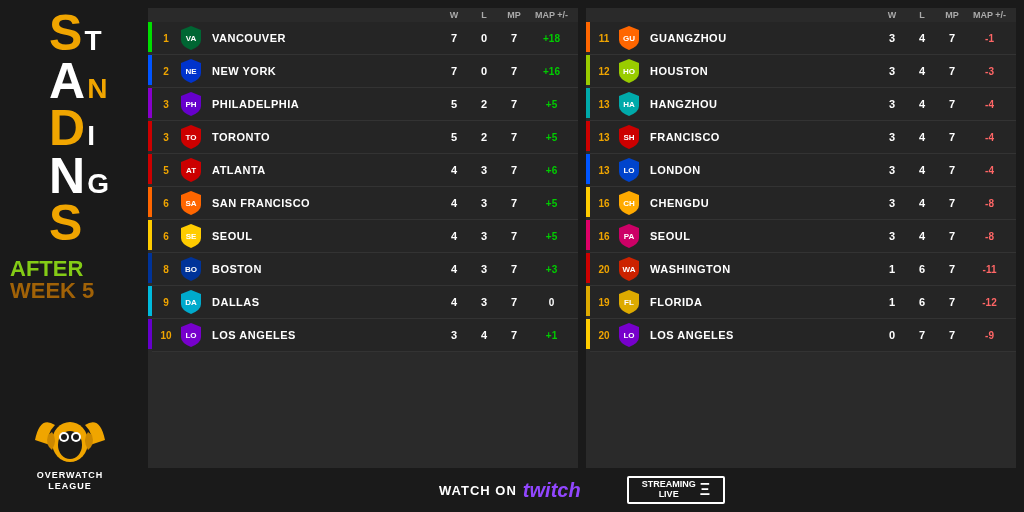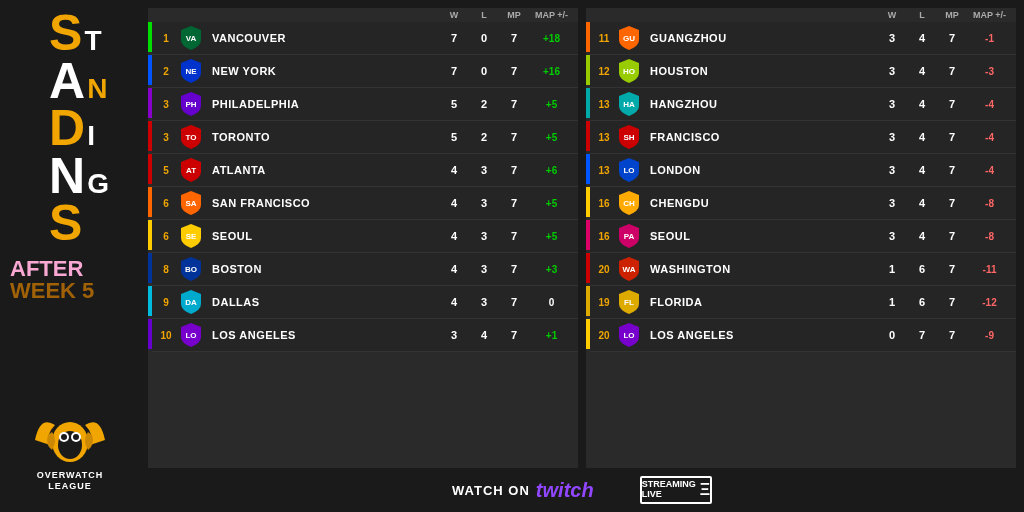--- a/index.html
+++ b/index.html
@@ -34,7 +34,7 @@
     .after-week .after {
       font-size: 22px;
       font-weight: 900;
-      color: #f9a8d4;
+      color: #84cc16;
       line-height: 1;
     }
 

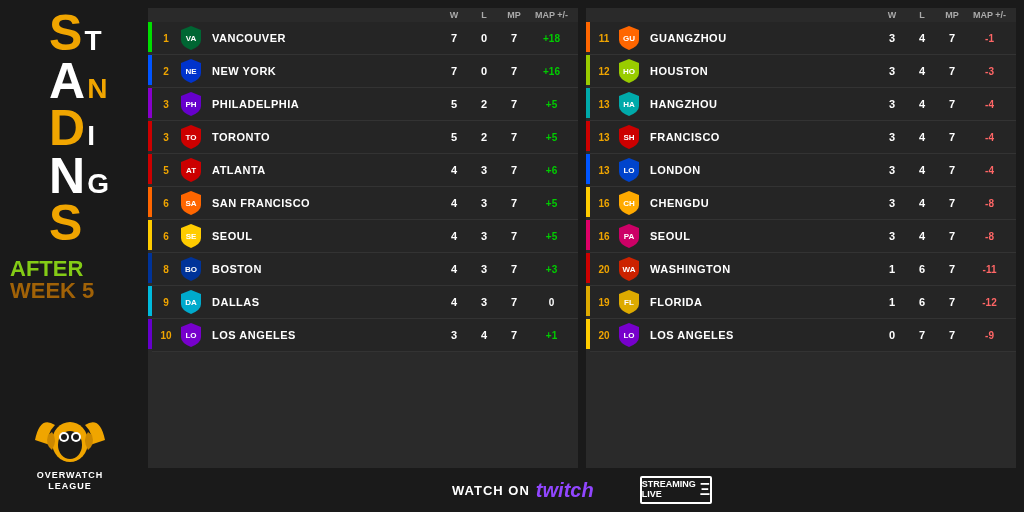--- a/index.html
+++ b/index.html
@@ -190,6 +190,7 @@
       gap: 6px;
       background: #1a1a1a;
       margin-top: 4px;
+      text-align: center;
     }
 
     .watch-on {

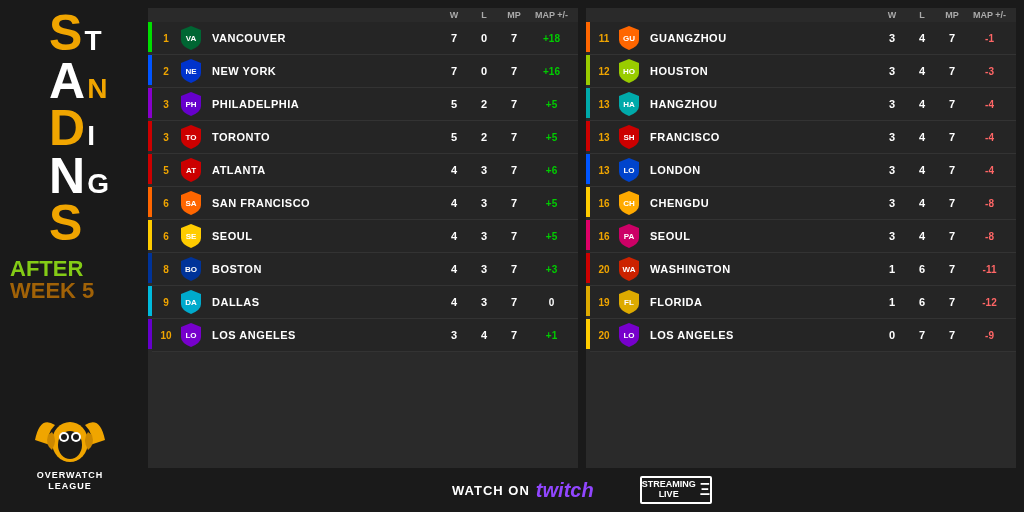--- a/index.html
+++ b/index.html
@@ -212,7 +212,7 @@
       align-items: center;
       gap: 4px;
       border: 2px solid white;
-      padding: 2px 0;
+      padding: 2px 13px;
       border-radius: 2px;
       margin-left: 40px;
     }

